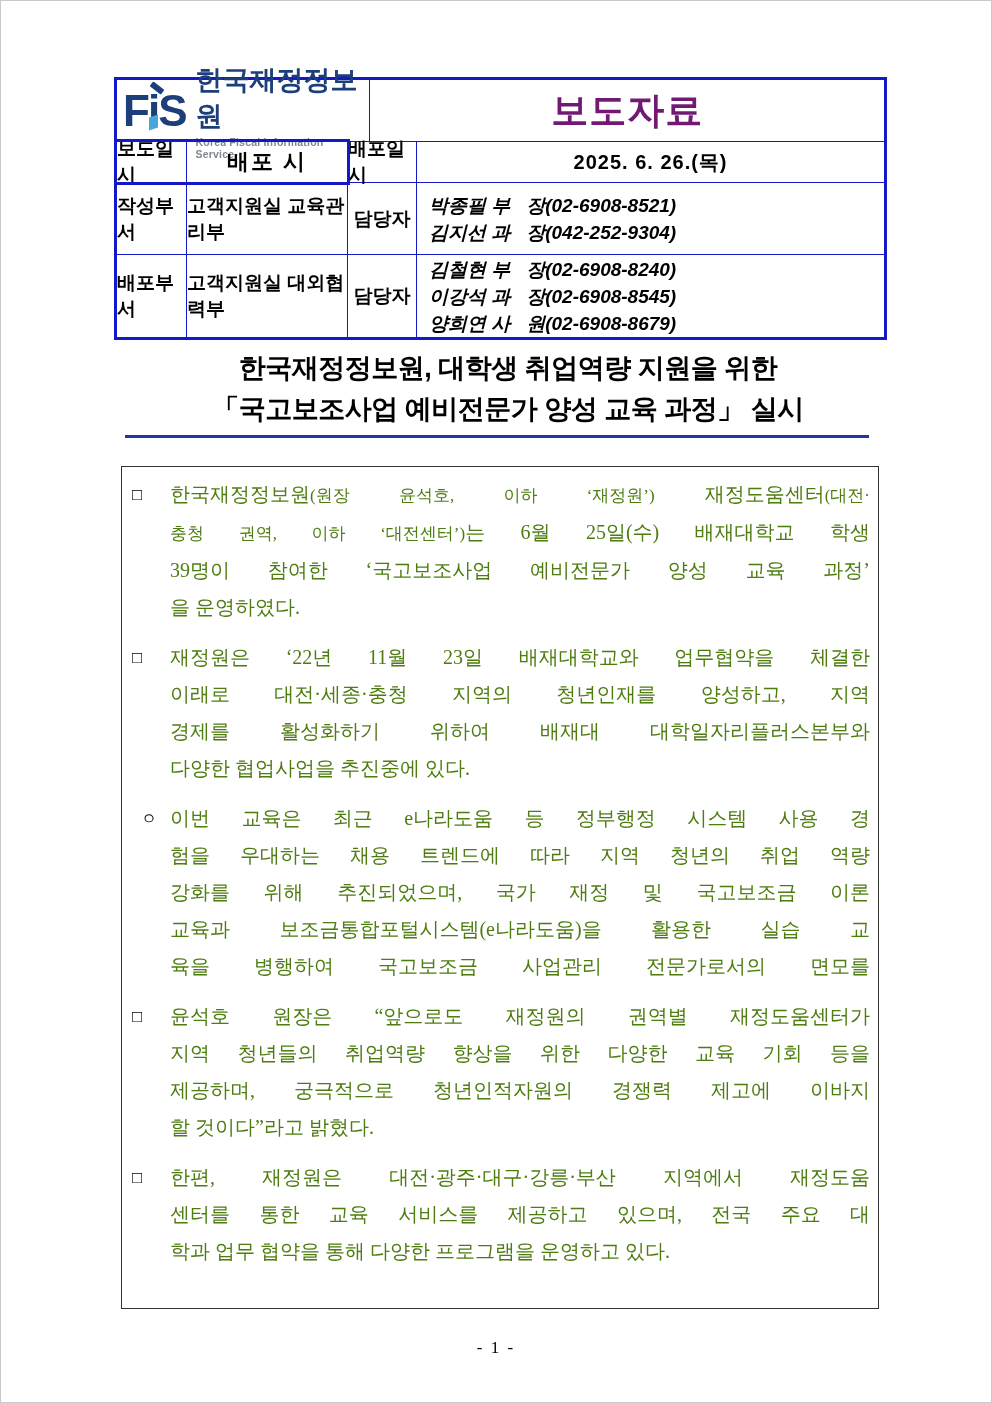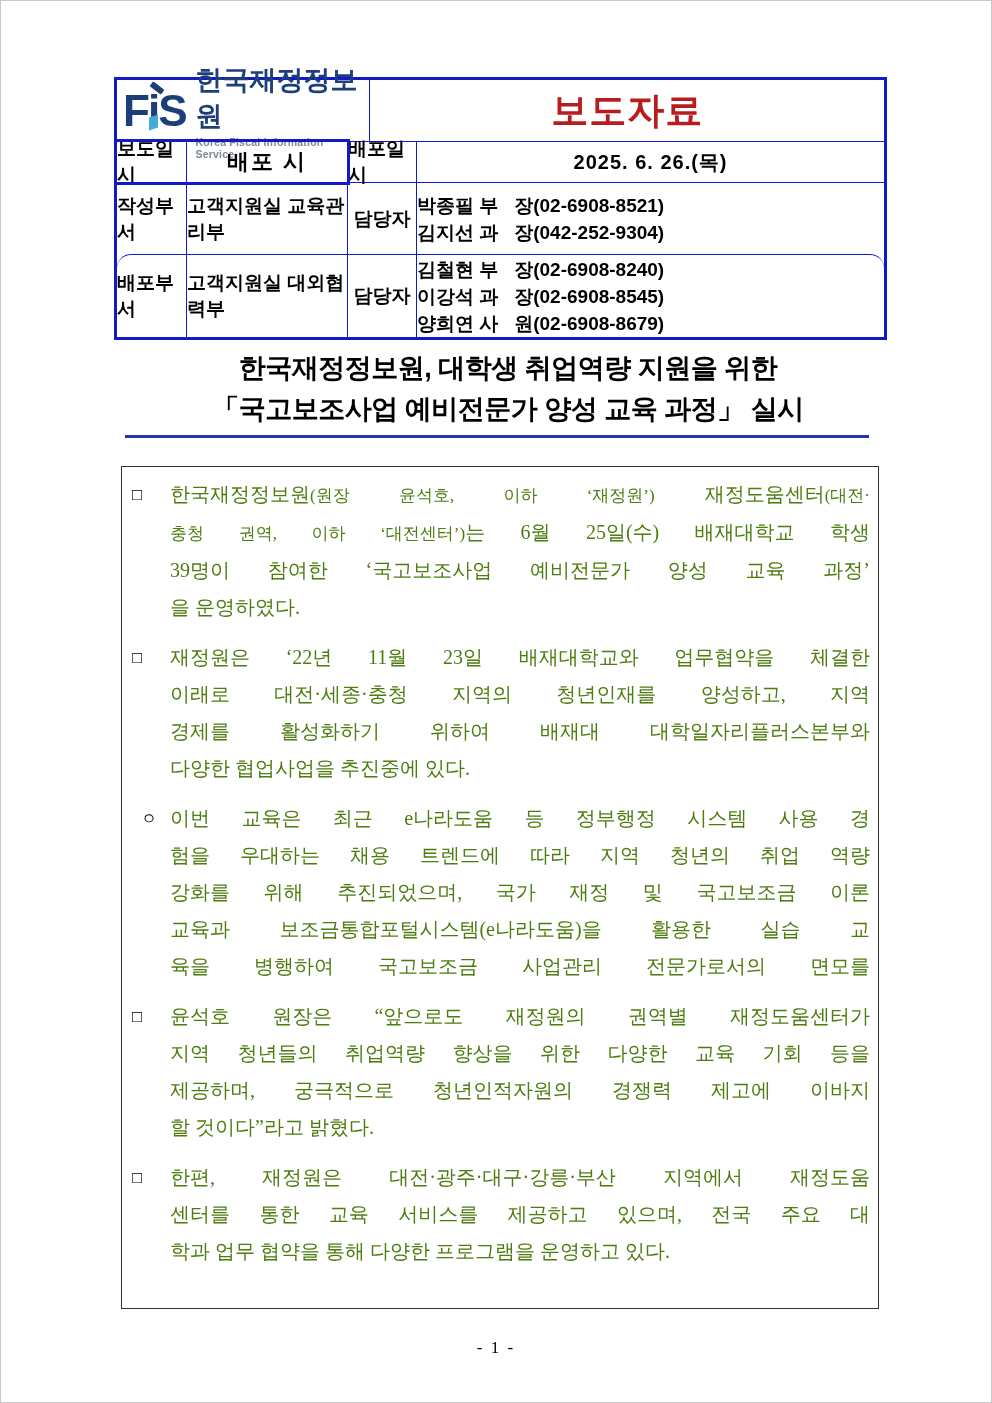--- a/index.html
+++ b/index.html
@@ -36,7 +36,7 @@
   .row4{height:83px;border-radius:14px;}
   .logo-cell{width:32.9%;padding:4px 6px;}
   .doctype-cell{flex:1;}
-  .doctype{font-size:37px;font-weight:800;letter-spacing:1px;color:#b91c1c;}
+  .doctype{font-size:37px;font-weight:800;letter-spacing:1px;color:#701a75;}
   .c1{width:9%;font-size:19px;font-weight:600;}
   .c2{width:21%;font-size:19px;font-weight:600;}
   .c3{width:9%;font-size:19px;font-weight:600;}

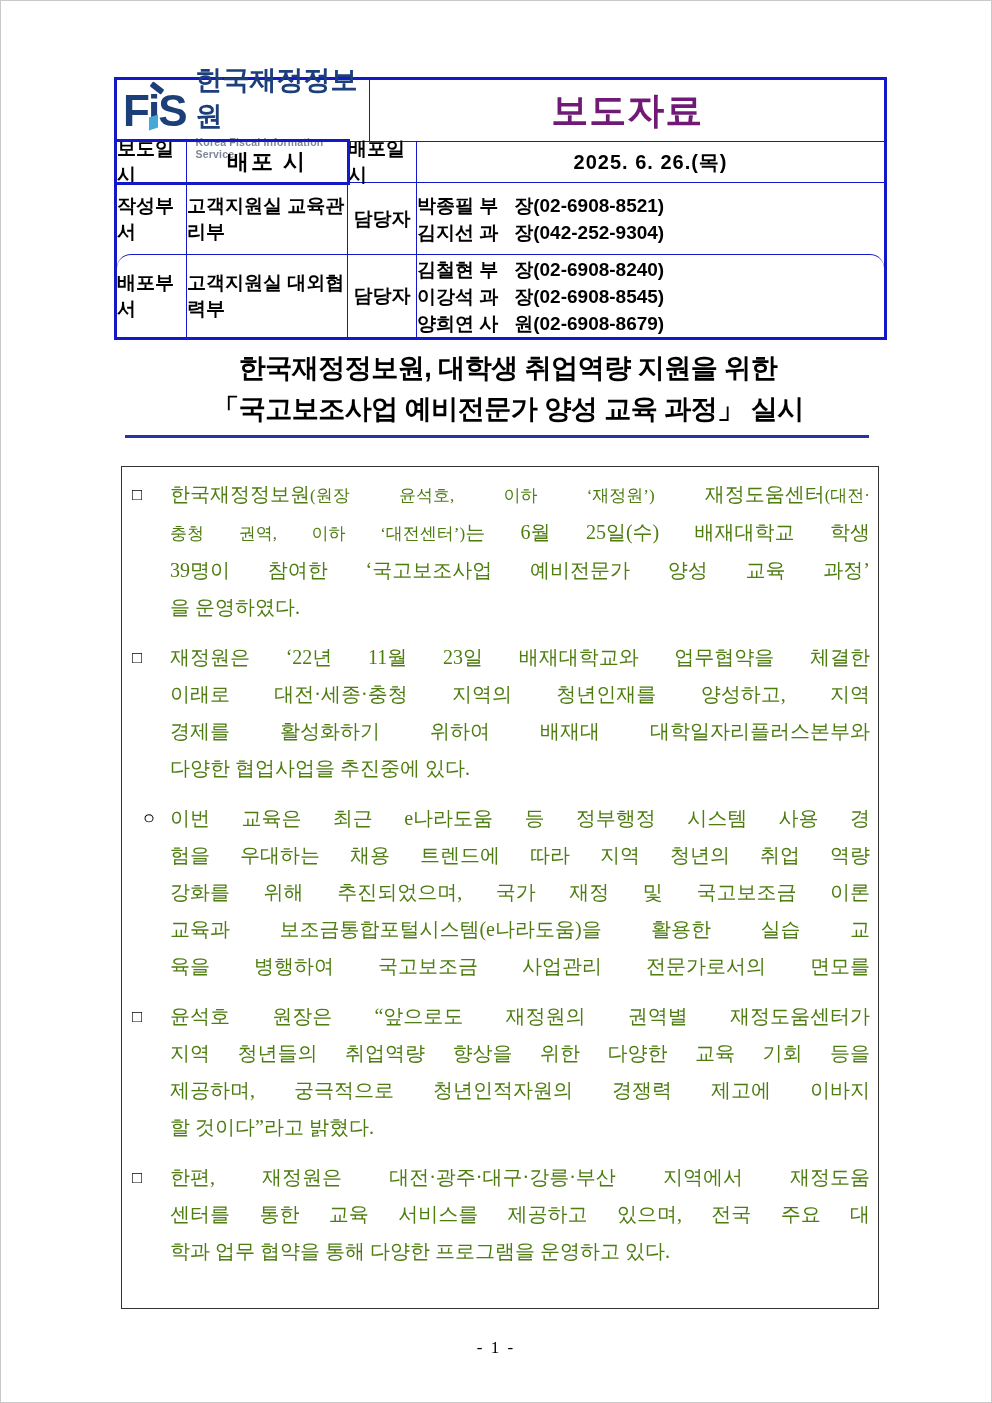--- a/index.html
+++ b/index.html
@@ -43,7 +43,7 @@
   .c4{flex:1;font-size:19px;font-weight:600;text-align:right;}
   .dispatch-value{font-size:22px;font-weight:800;letter-spacing:2px;}
   .date-value{font-size:20px;font-weight:600;letter-spacing:1px;}
-  .contacts{flex-direction:column;align-items:flex-start;justify-content:center;}
+  .contacts{flex-direction:column;align-items:flex-start;justify-content:center;padding-left:12px;font-style:italic;}
   .contact-line{white-space:pre;font-size:19px;font-weight:600;line-height:27px;}
   .r2box{
     position:absolute;pointer-events:none;

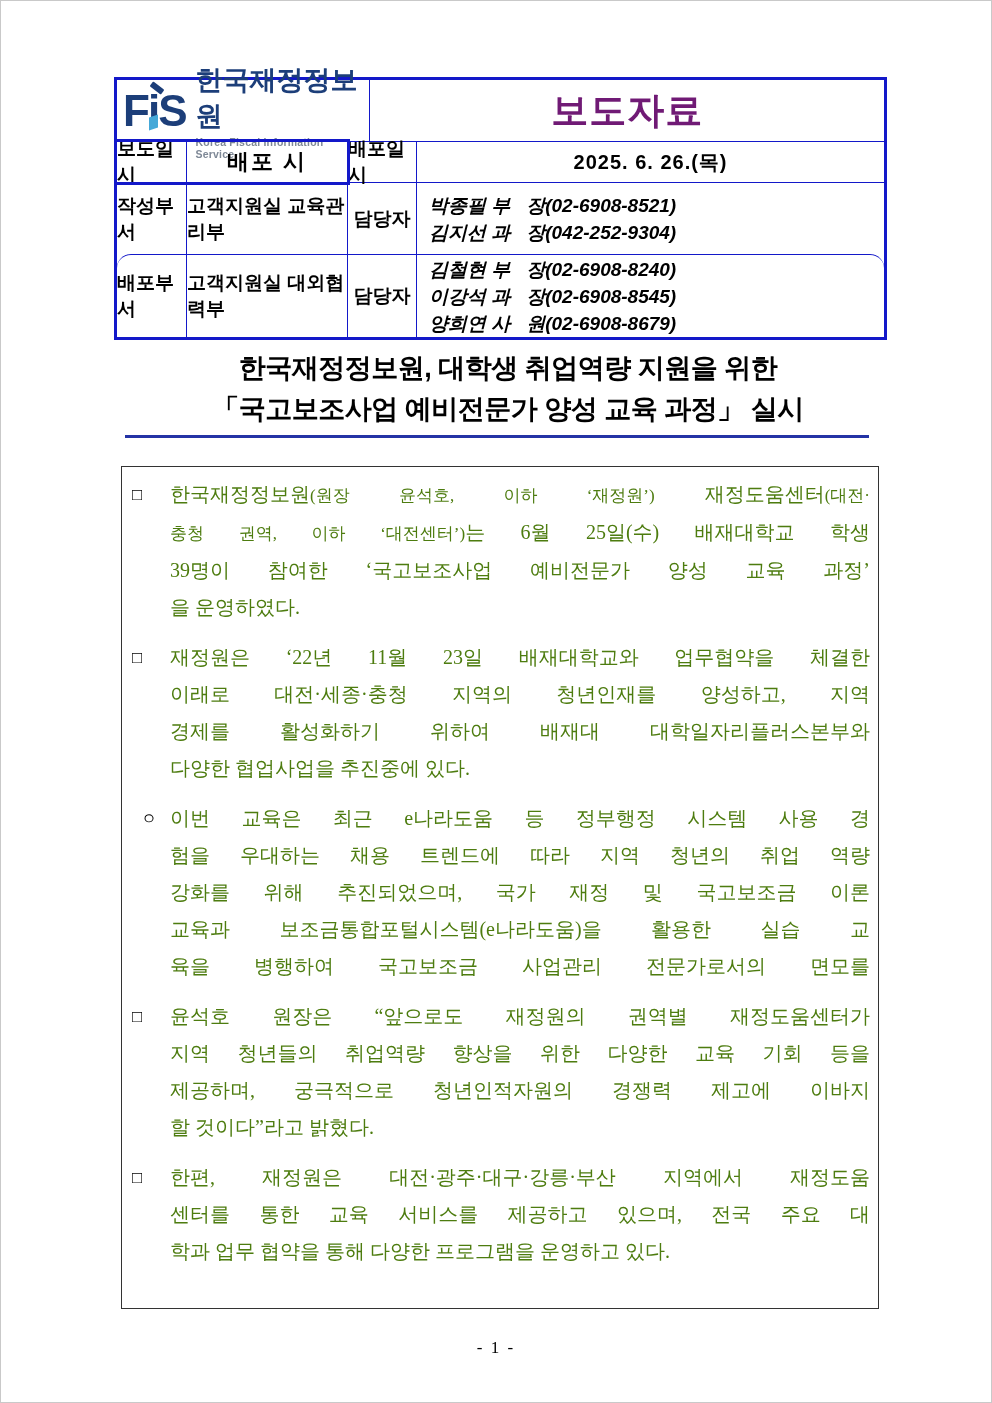--- a/index.html
+++ b/index.html
@@ -33,7 +33,7 @@
   .row1{height:61px;}
   .row2{height:41px;position:relative;}
   .row3{height:72px;}
-  .row4{height:83px;border-radius:14px;}
+  .row4{height:83px;}
   .logo-cell{width:32.9%;padding:4px 6px;}
   .doctype-cell{flex:1;}
   .doctype{font-size:37px;font-weight:800;letter-spacing:1px;color:#701a75;}

